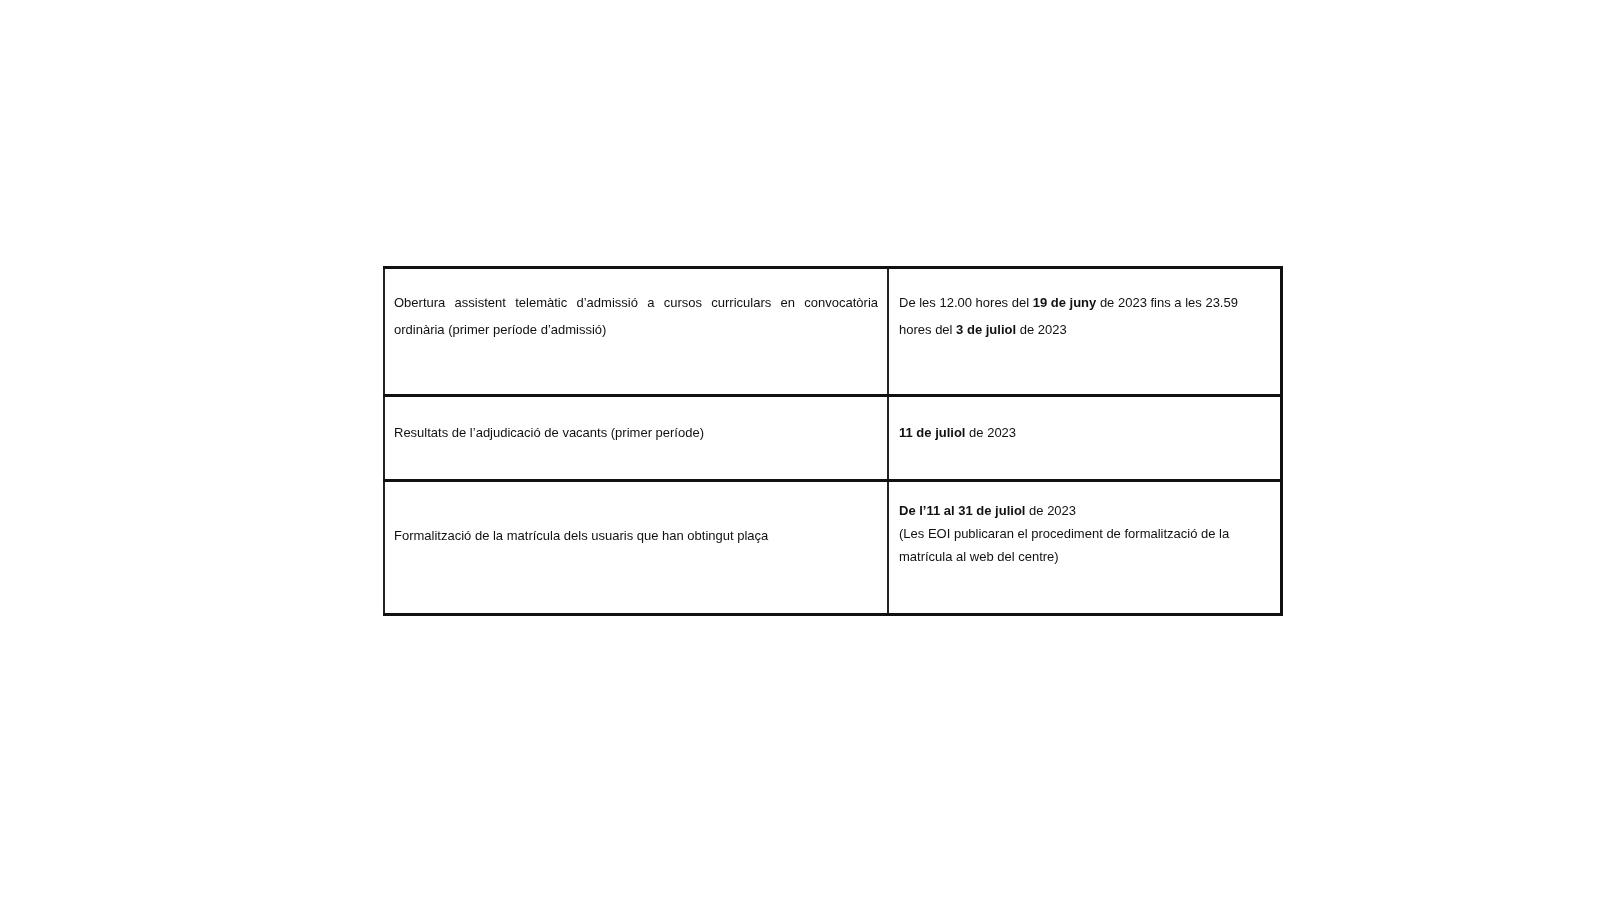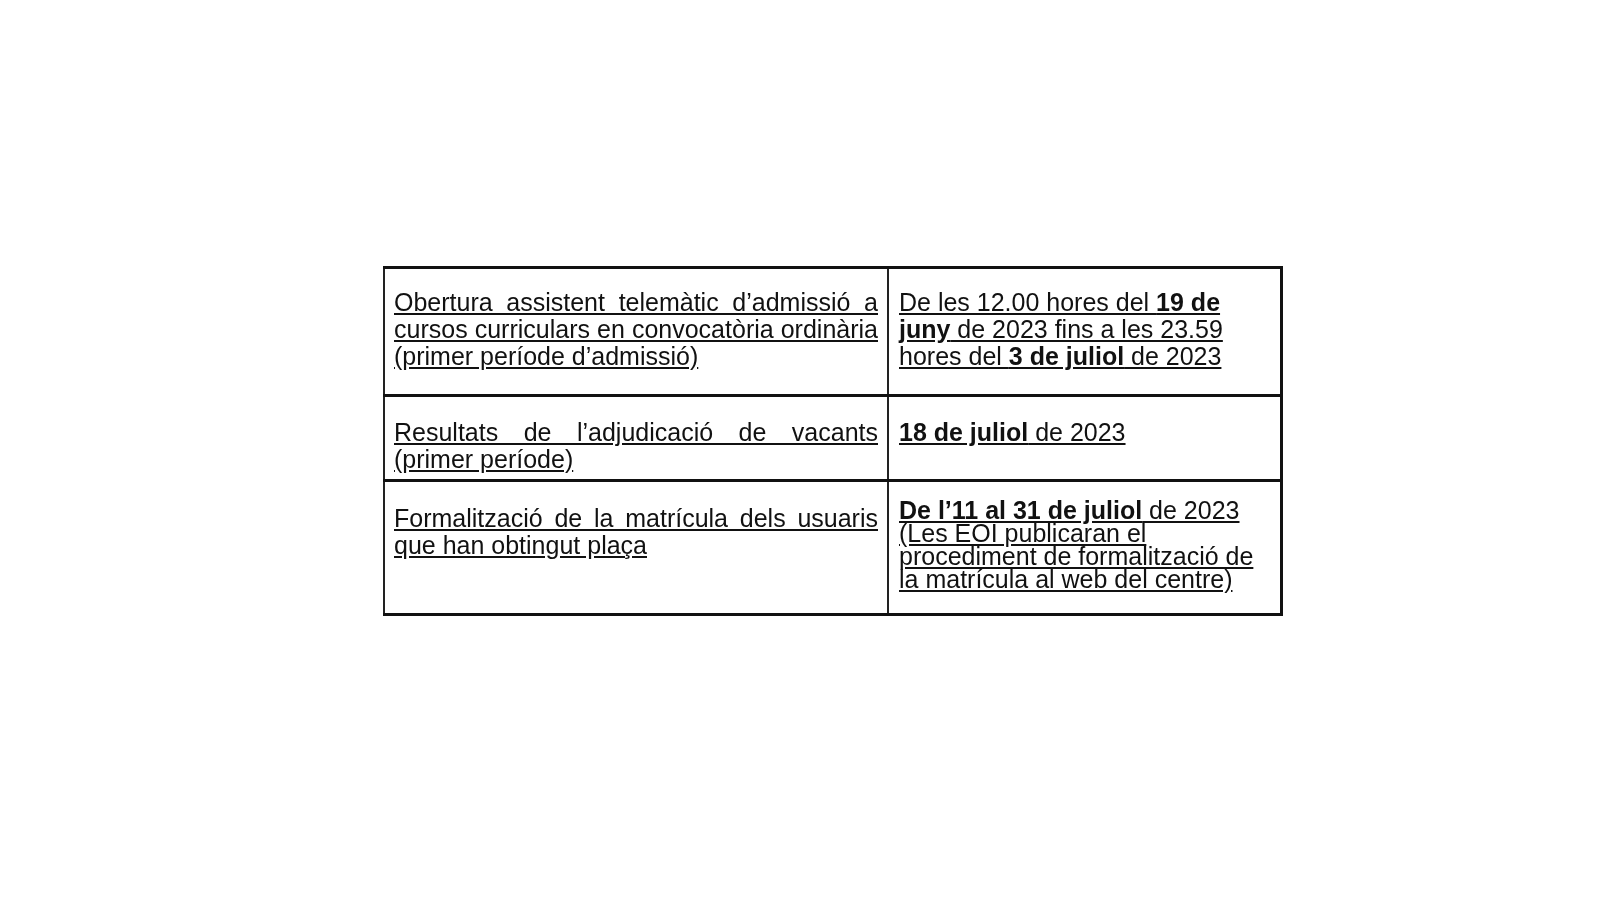--- a/index.html
+++ b/index.html
@@ -30,11 +30,10 @@
     .schedule-table td {
       border-top: 3px solid #111;
       border-bottom: 3px solid #111;
-      font-size: 25px;
+      font-size: 13px;
       line-height: 27px;
       vertical-align: top;
       box-sizing: border-box;
-      text-decoration: underline;
     }
     .schedule-table td.col-desc {
       width: 504px;

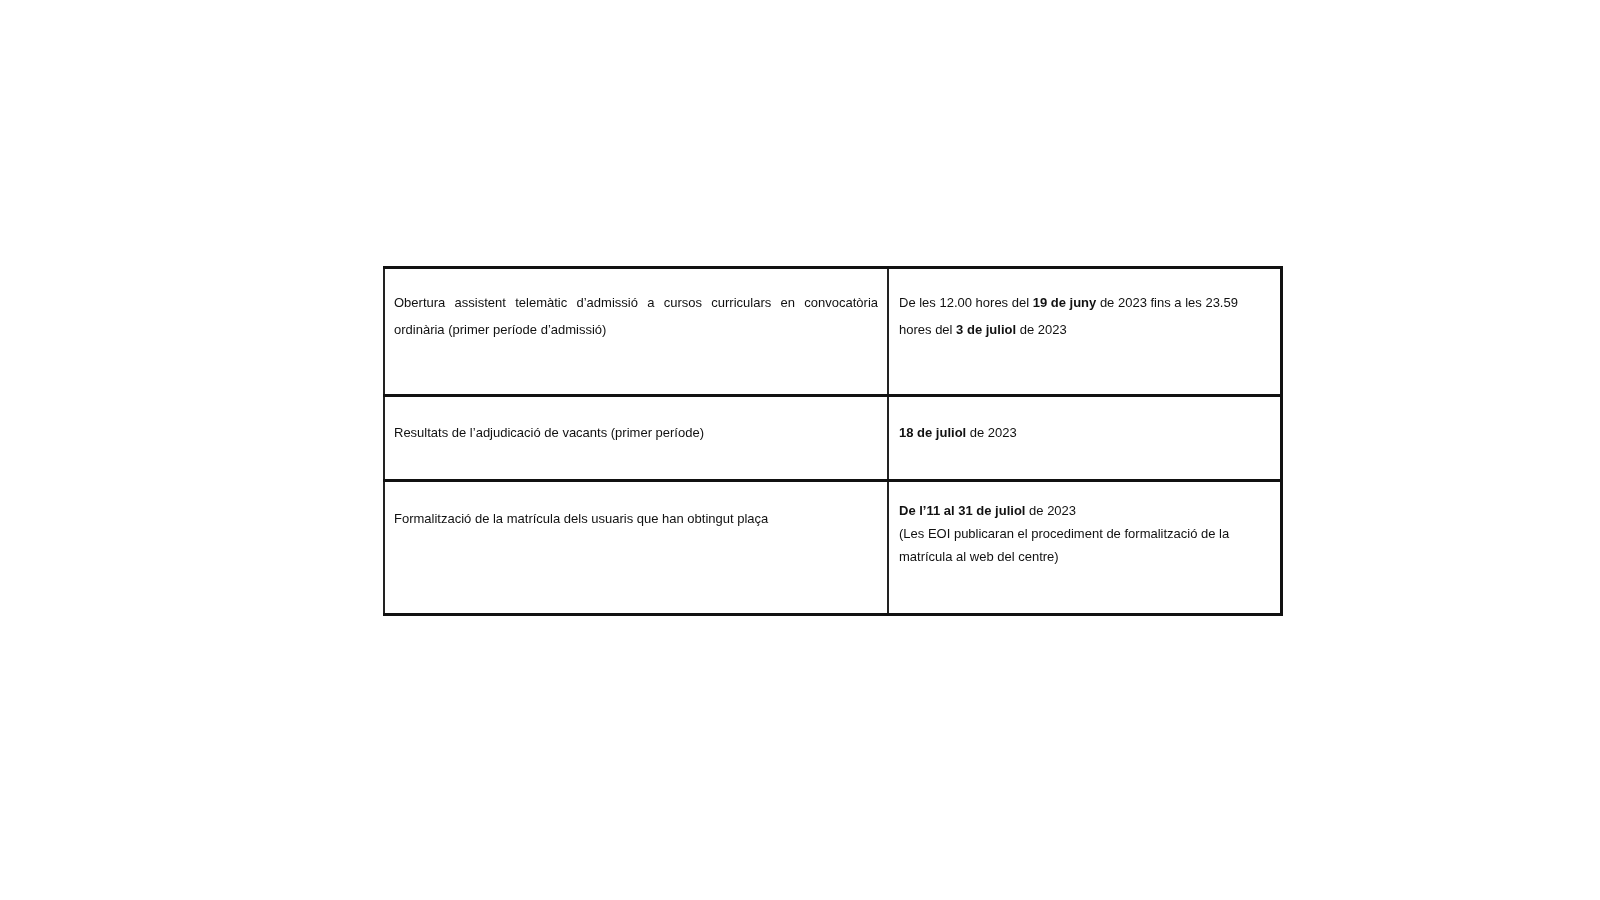--- a/index.html
+++ b/index.html
@@ -65,7 +65,7 @@
     </tr>
     <tr class="row-2">
       <td class="col-desc justify-last">Resultats de l’adjudicació de vacants (primer període)</td>
-      <td class="col-date"><b>18 de juliol</b><span> de 2023</span></td>
+      <td class="col-date"><b>11 de juliol</b><span> de 2023</span></td>
     </tr>
     <tr class="row-3">
       <td class="col-desc justify-last">Formalització de la matrícula dels usuaris que han obtingut plaça</td>

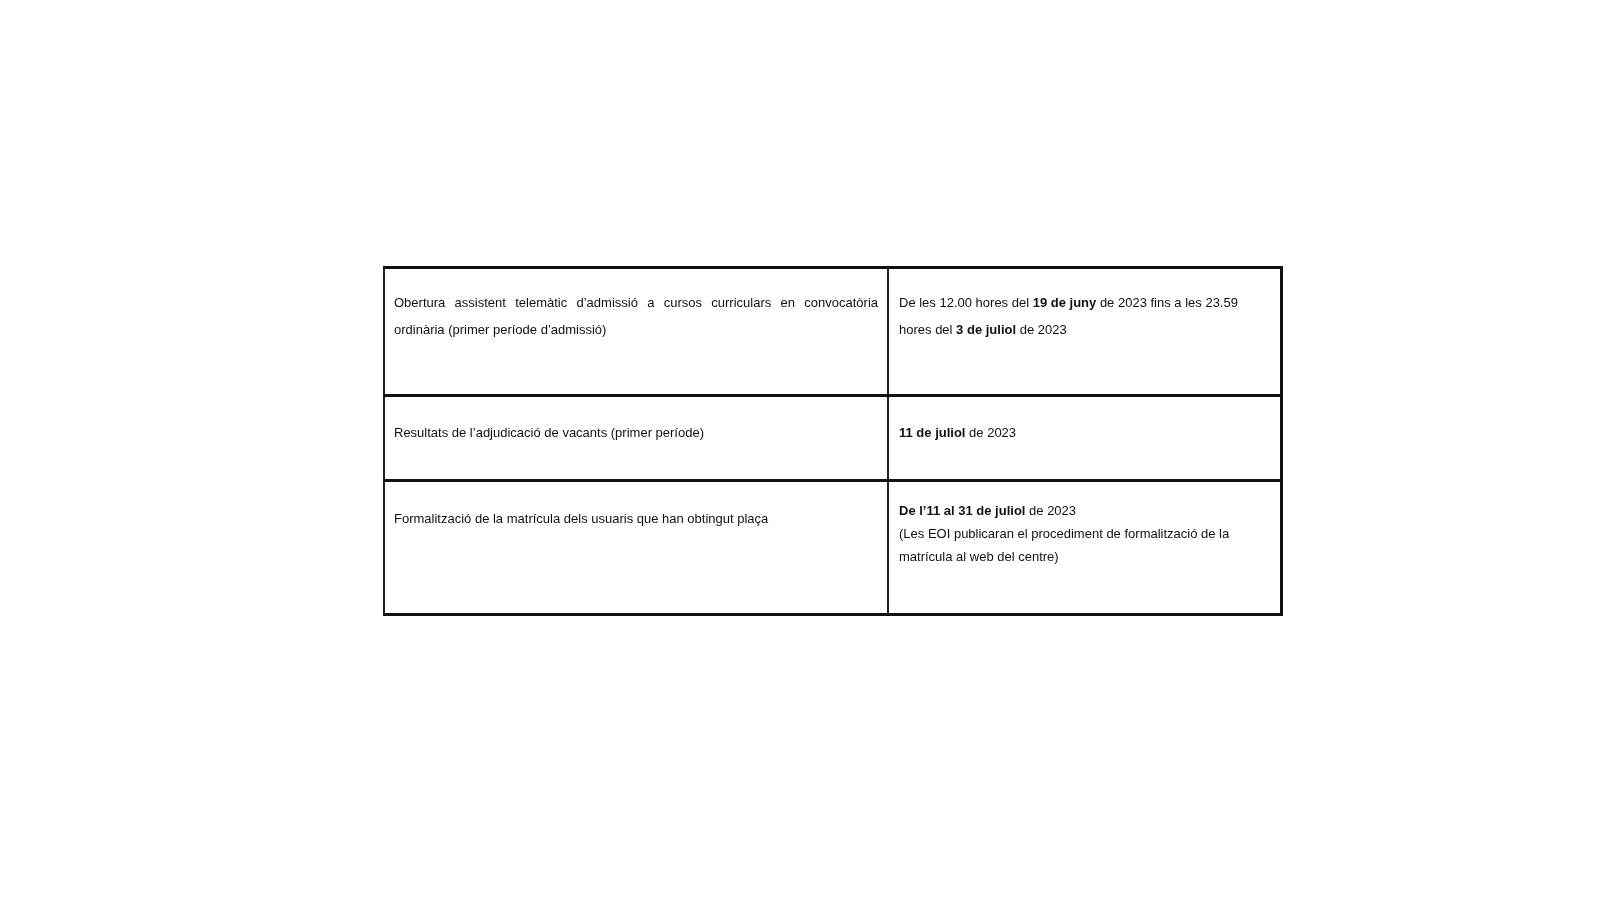--- a/index.html
+++ b/index.html
@@ -49,7 +49,7 @@
     .row-2 td.col-desc,
     .row-2 td.col-date { padding-top: 22px; }
     .row-3 td { height: 134px; }
-    .row-3 td.col-desc { padding-top: 23px; }
+    .row-3 td.col-desc { padding-top: 40px; }
     .row-3 td.col-date { padding-top: 17px; line-height: 23px; }
     .justify-last { text-align-last: left; }
     b { font-weight: bold; }

